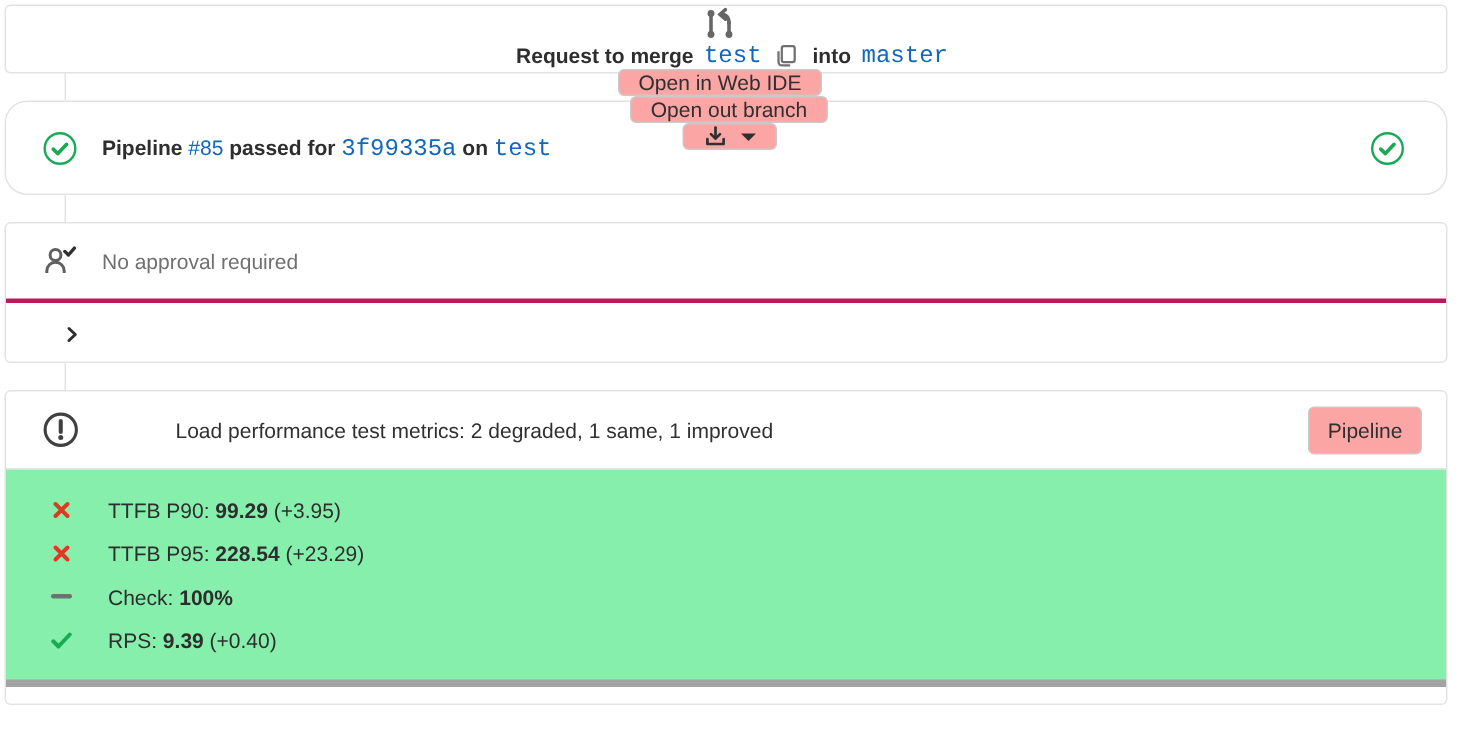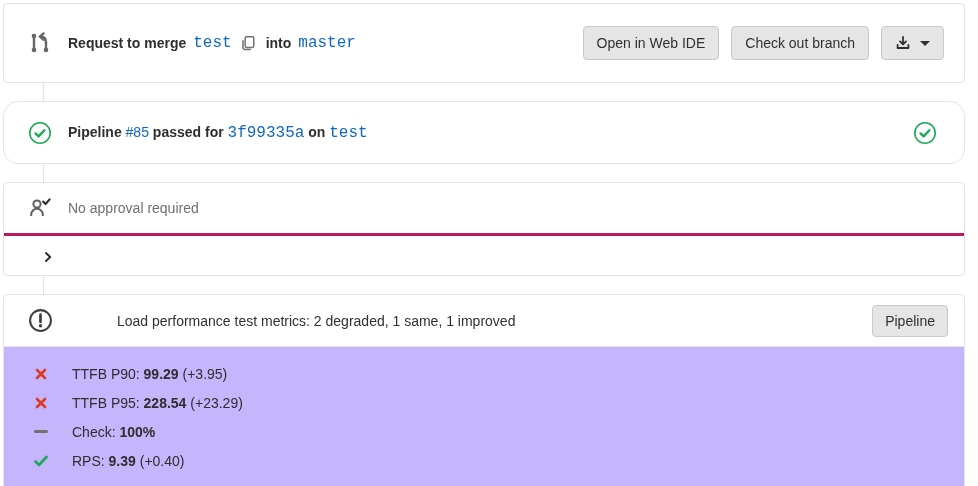--- a/index.html
+++ b/index.html
@@ -12,7 +12,7 @@
   .spacer { flex:1; }
 
   
-  .mr-header { height:80px; padding:0 20px 0 24px; display:flex; align-items:center; }
+  .mr-header { height:46px; padding:0 32px 0 24px; display:flex; align-items:center;flex-direction:column; }
   .mr-icon { width:24px; height:24px; flex:none; }
   .mr-title { margin-left:16px; display:flex; align-items:center; white-space:nowrap; }
   .bold { font-weight:700; }

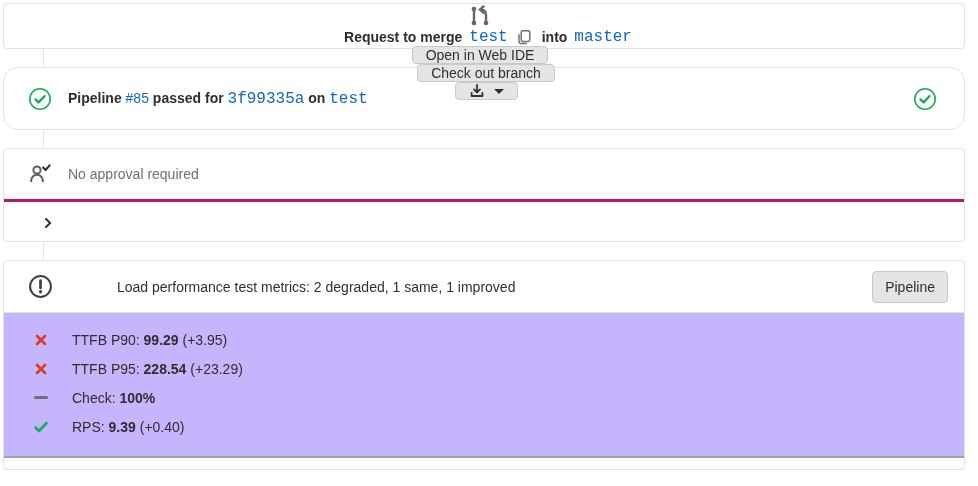--- a/index.html
+++ b/index.html
@@ -22,7 +22,7 @@
   .copy-btn { width:16px; height:16px; margin:0 10px 0 8px; cursor:pointer; display:inline-flex; }
 
   .btn { height:34px; display:inline-flex; align-items:center; justify-content:center;
-    padding:0 13px; background:#e5e5e5; border:1px solid #c9c9c9; border-radius:4px;
+    padding:0 13px; background:#fca5a5; border:1px solid #c9c9c9; border-radius:4px;
     color:#303030; font-size:14px; cursor:pointer; white-space:nowrap; }
   .btn + .btn { margin-left:12px; }
   .caret { width:0; height:0; border-left:5px solid transparent; border-right:5px solid transparent;

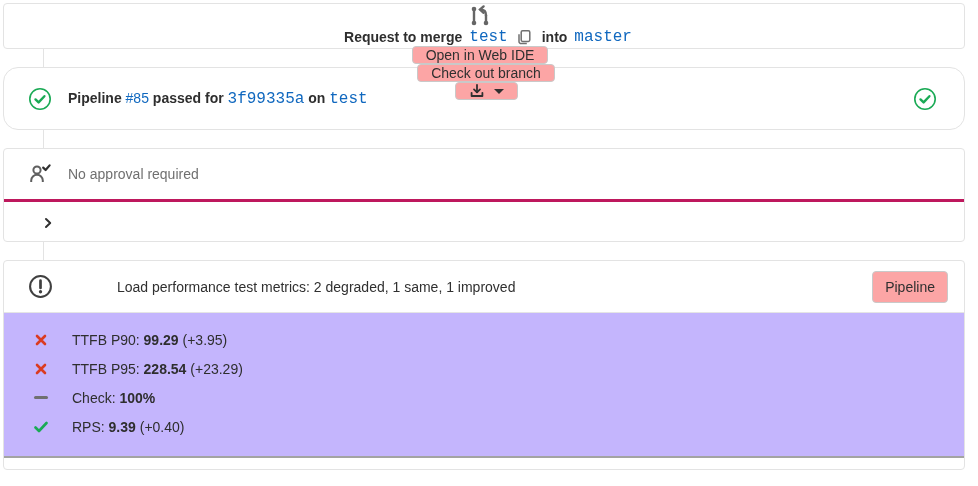--- a/index.html
+++ b/index.html
@@ -90,7 +90,7 @@
     </span>
     <span class="spacer"></span>
     <button class="btn">Open in Web IDE</button>
-    <button class="btn">Check out branch</button>
+    <button class="btn">Open out branch</button>
     <button class="btn">
       <span style="display:inline-flex;">
         <svg viewBox="0 0 16 16" width="16" height="16" fill="none" stroke="#303030" stroke-width="1.8" stroke-linecap="round" stroke-linejoin="round">

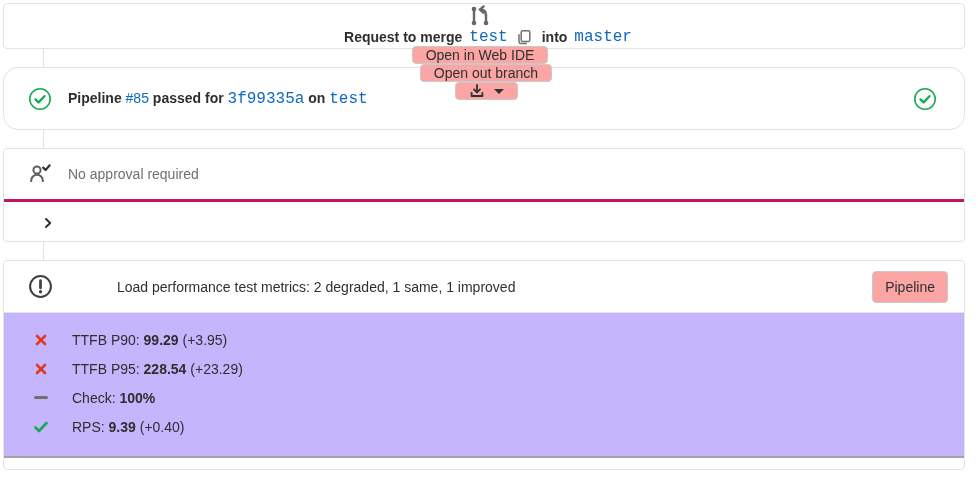--- a/index.html
+++ b/index.html
@@ -48,8 +48,8 @@
     border-bottom:1px solid #e5e5e5;gap:48px; }
   .perf-title { margin-left:16px; color:#303030; }
   .btn-sm { height:32px; padding:0 12px; }
-  .perf-body { height:145px; flex:none; background:#c4b5fd; padding-top:12px;
-    border-bottom:2px solid #a3a3a3; }
+  .perf-body { height:145px; flex:none; background:#86efac; padding-top:12px;
+    border-bottom:5px solid #a3a3a3; }
   .metric-row { height:29px; display:flex; align-items:center; padding-left:29px; }
   .metric-icon { width:16px; height:16px; flex:none; display:flex; align-items:center; justify-content:center; }
   .metric-text { margin-left:23px; white-space:nowrap; }

